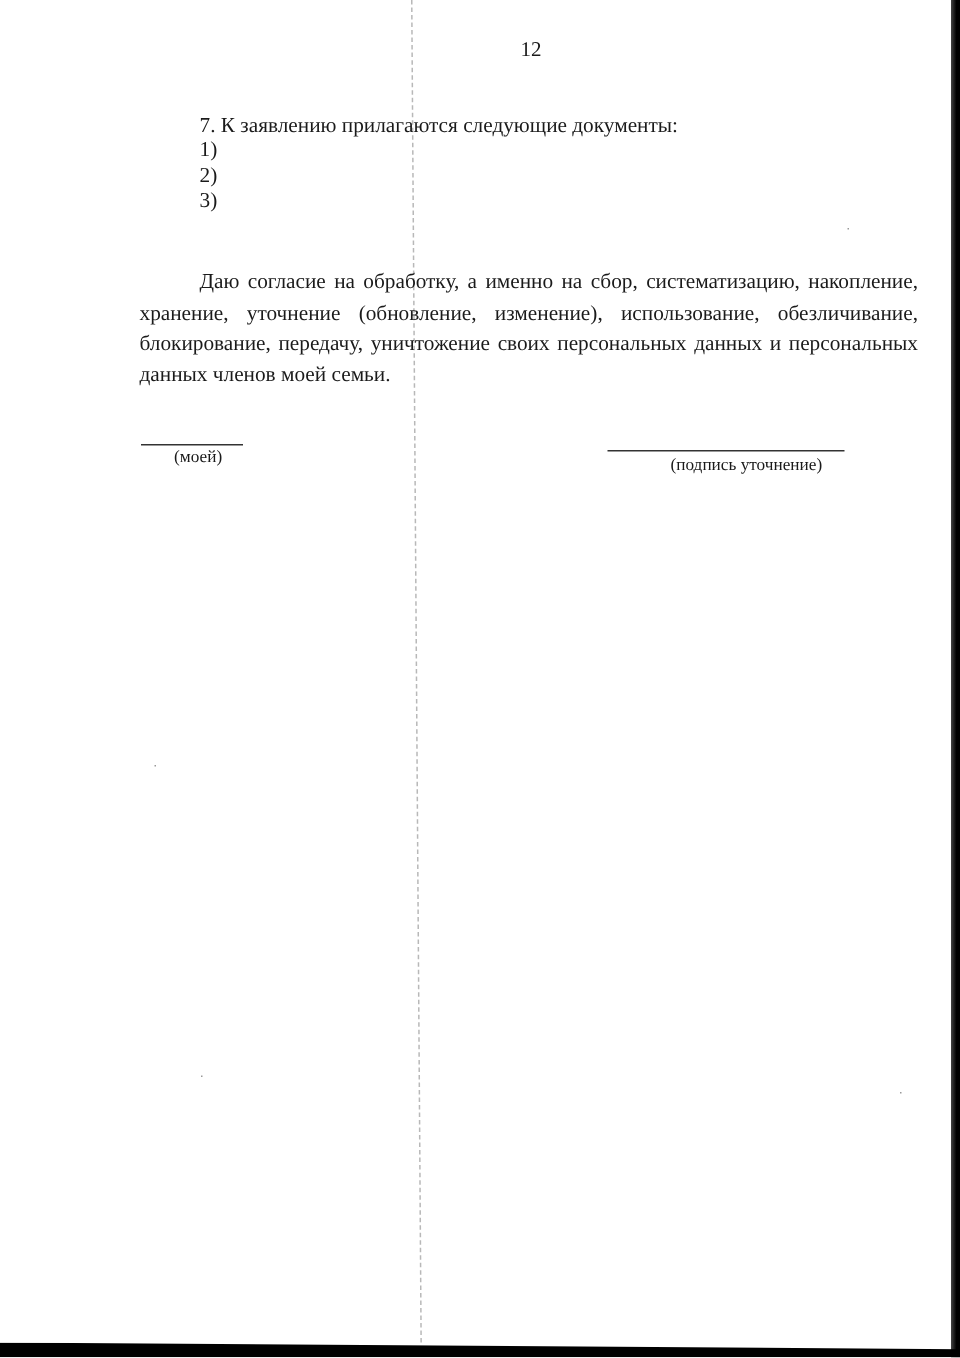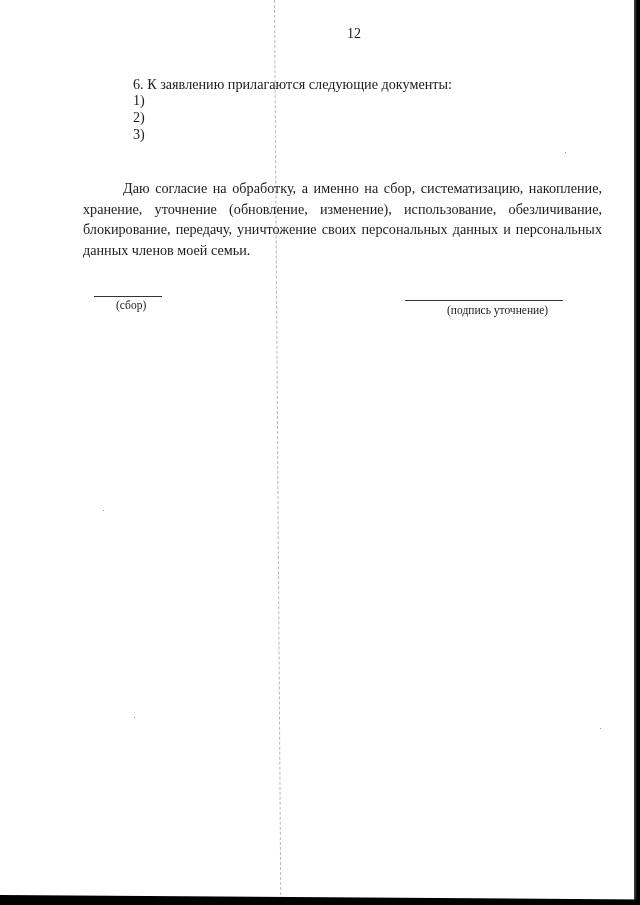--- a/index.html
+++ b/index.html
@@ -55,7 +55,7 @@
 
   <div class="page-number">12</div>
 
-  <div class="text item-heading">6. К заявлению прилагаются следующие документы:</div>
+  <div class="text item-heading">7. К заявлению прилагаются следующие документы:</div>
   <div class="list">
     <div>1)</div>
     <div>2)</div>

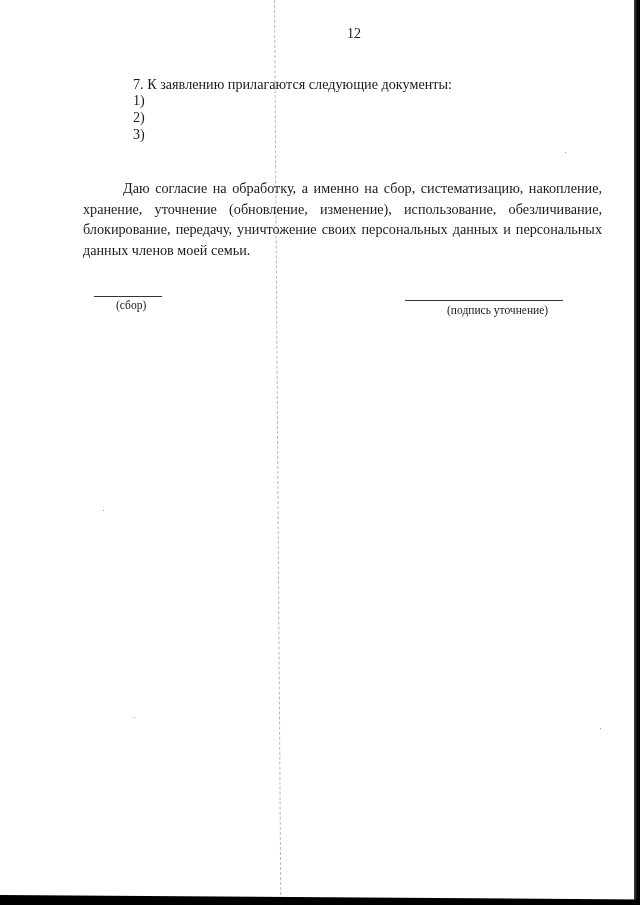--- a/index.html
+++ b/index.html
@@ -33,7 +33,7 @@
     .list { position: absolute; left: 133px; top: 92px; font-size: 14.2px; line-height: 17px; }
     .list div { height: 17px; }
     .consent {
-      position: absolute; left: 83px; top: 178px; width: 519px;
+      position: absolute; left: 93px; top: 178px; width: 519px;
       font-size: 14.2px; line-height: 20.5px; text-align: justify;
       text-indent: 40px;
     }

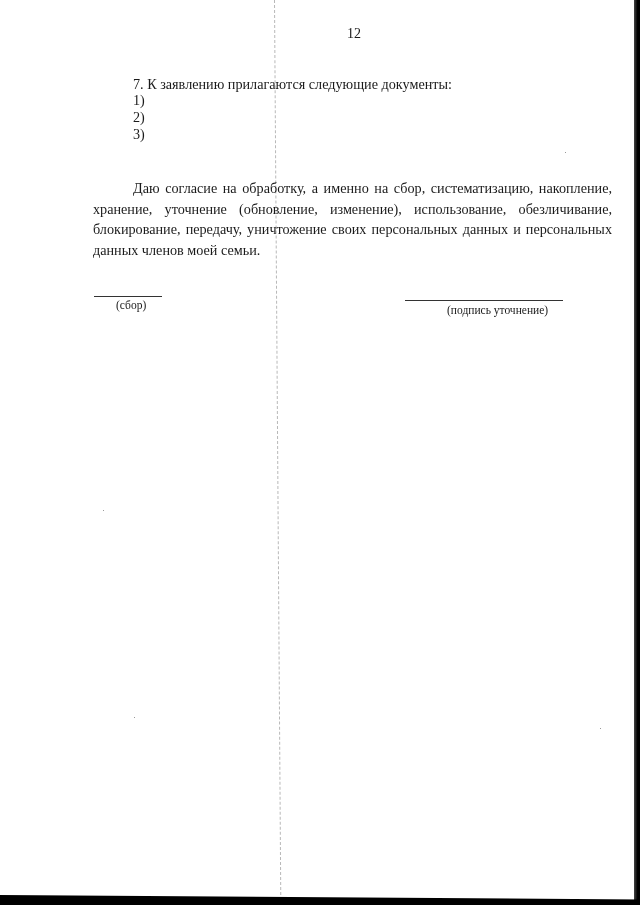--- a/index.html
+++ b/index.html
@@ -65,7 +65,7 @@
   <div class="consent">Даю согласие на обработку, а именно на сбор, систематизацию, накопление, хранение, уточнение (обновление, изменение), использование, обезличивание, блокирование, передачу, уничтожение своих персональных данных и персональных данных членов моей семьи.</div>
 
   <div class="sig-line date-line"></div>
-  <div class="caption date-caption">(сбор)</div>
+  <div class="caption date-caption">(моей)</div>
 
   <div class="sig-line sign-line"></div>
   <div class="caption sign-caption">(подпись уточнение)</div>

